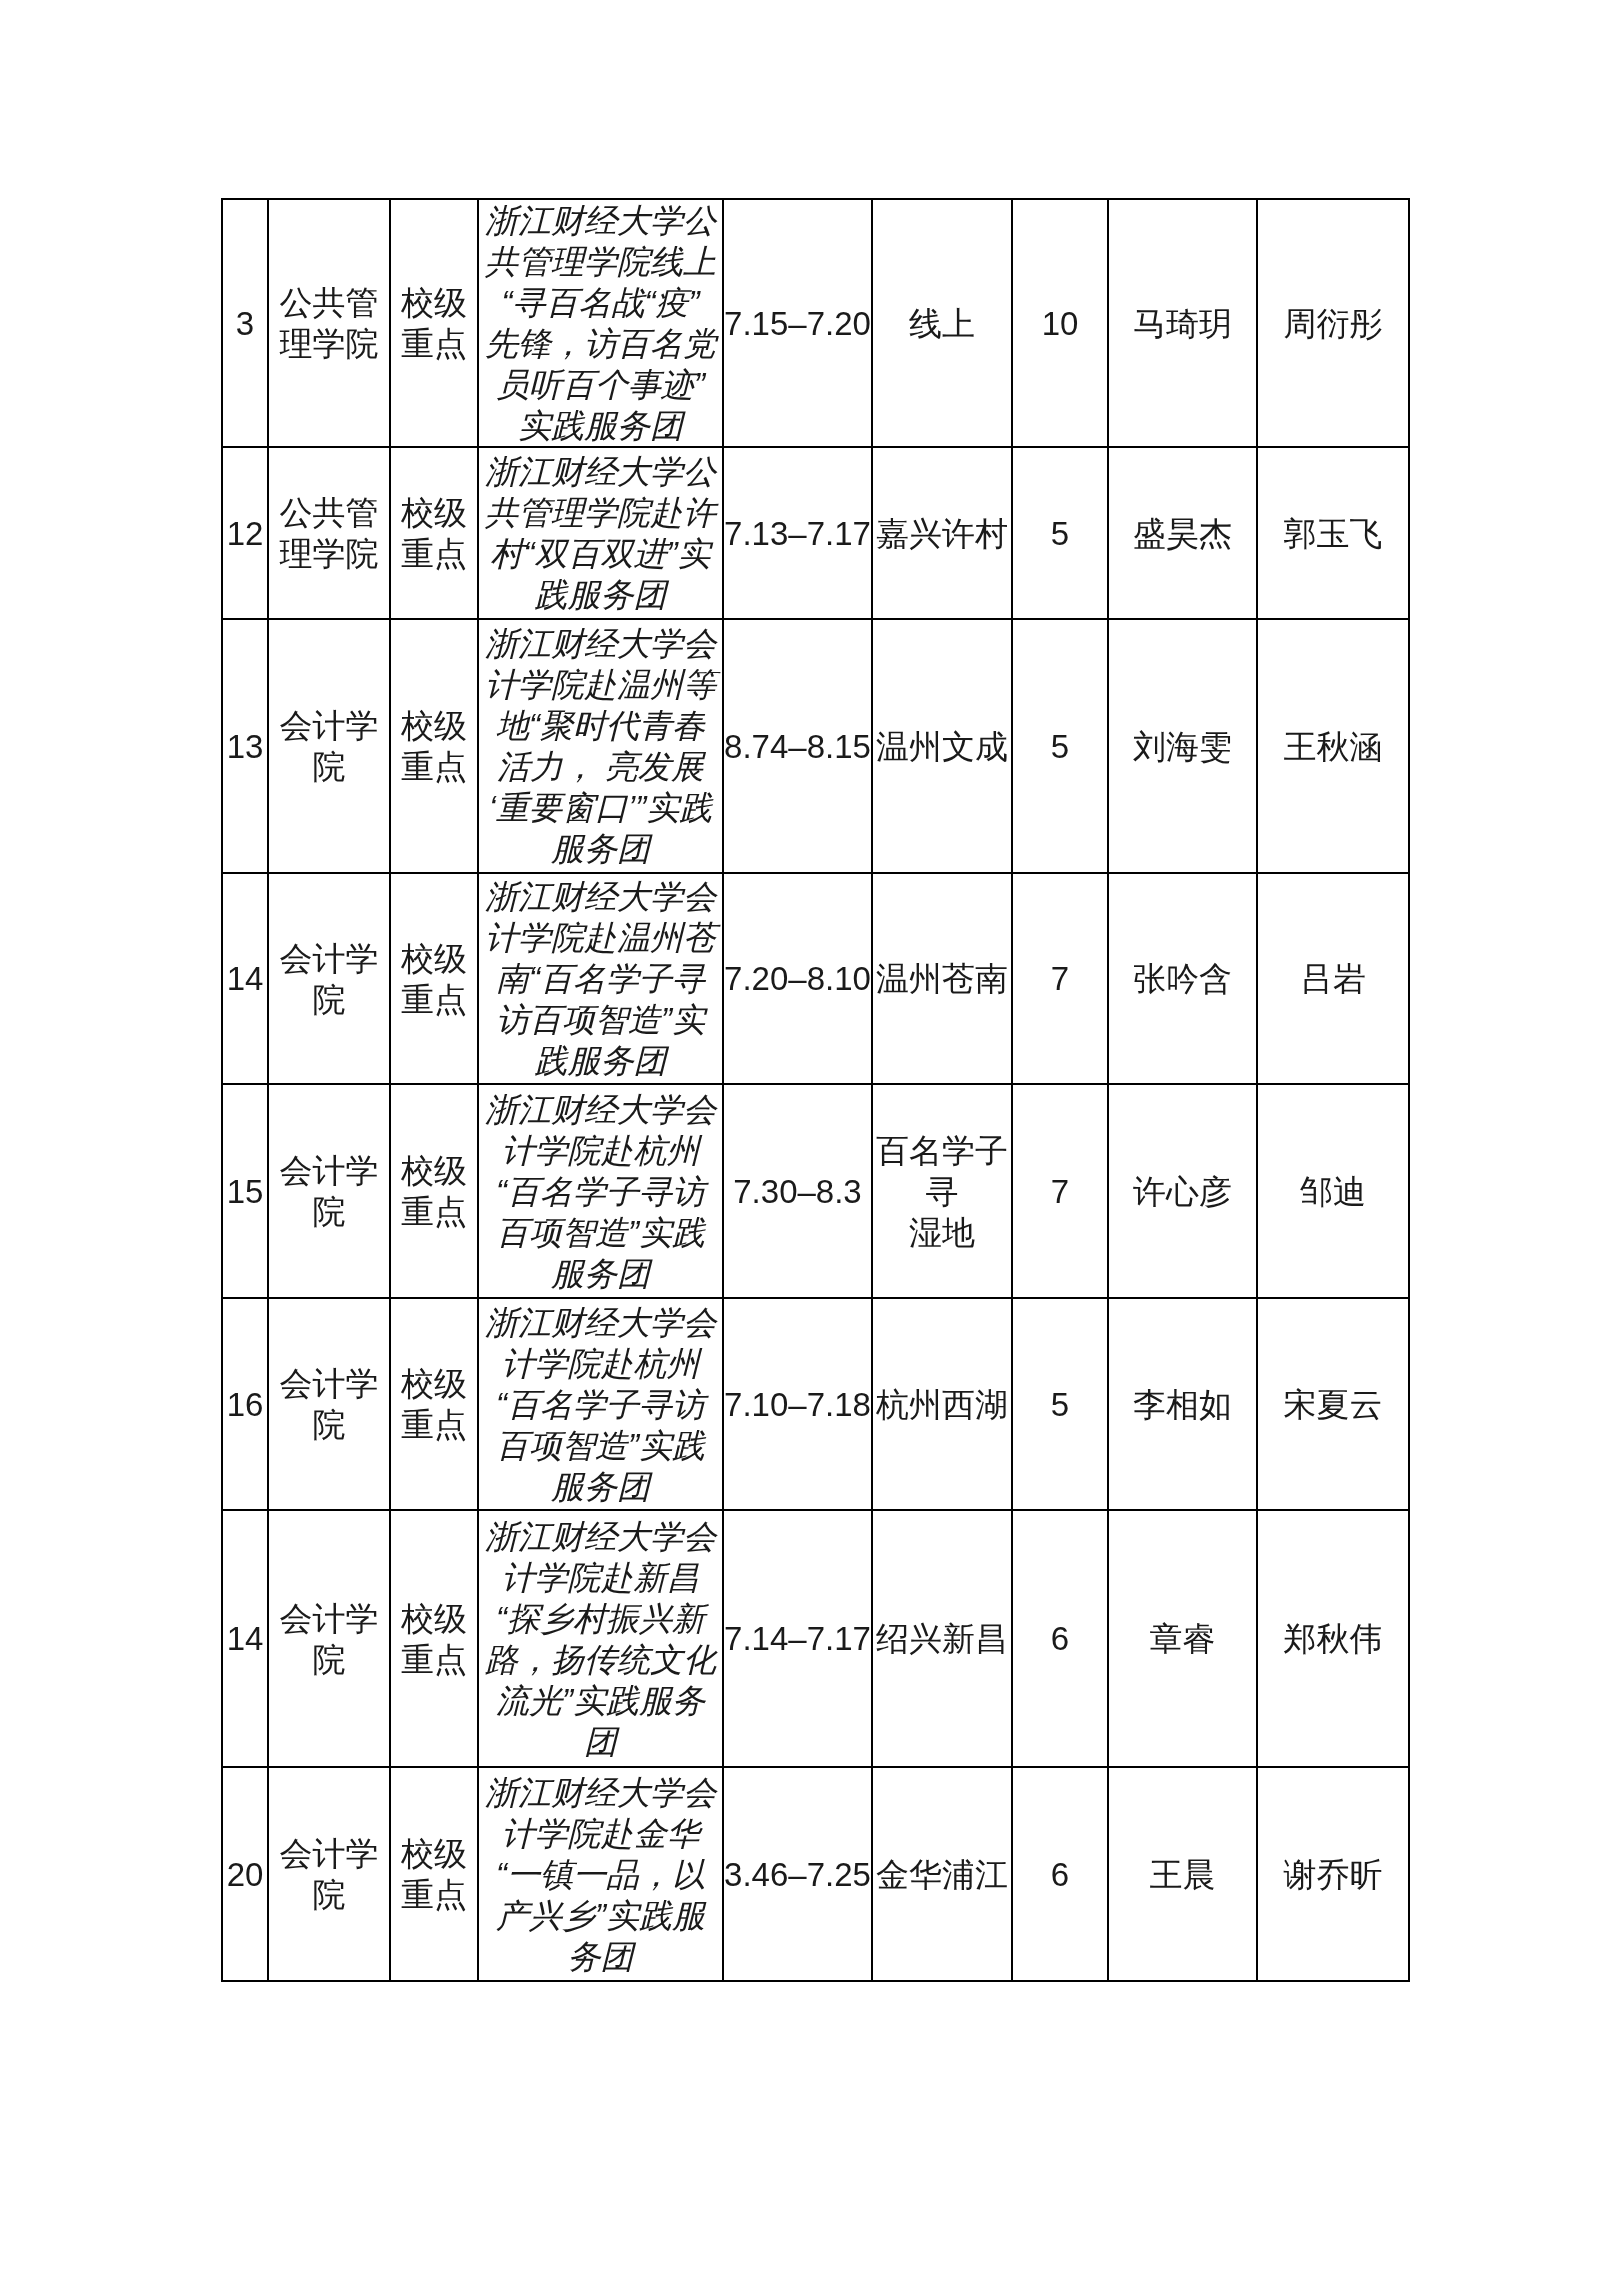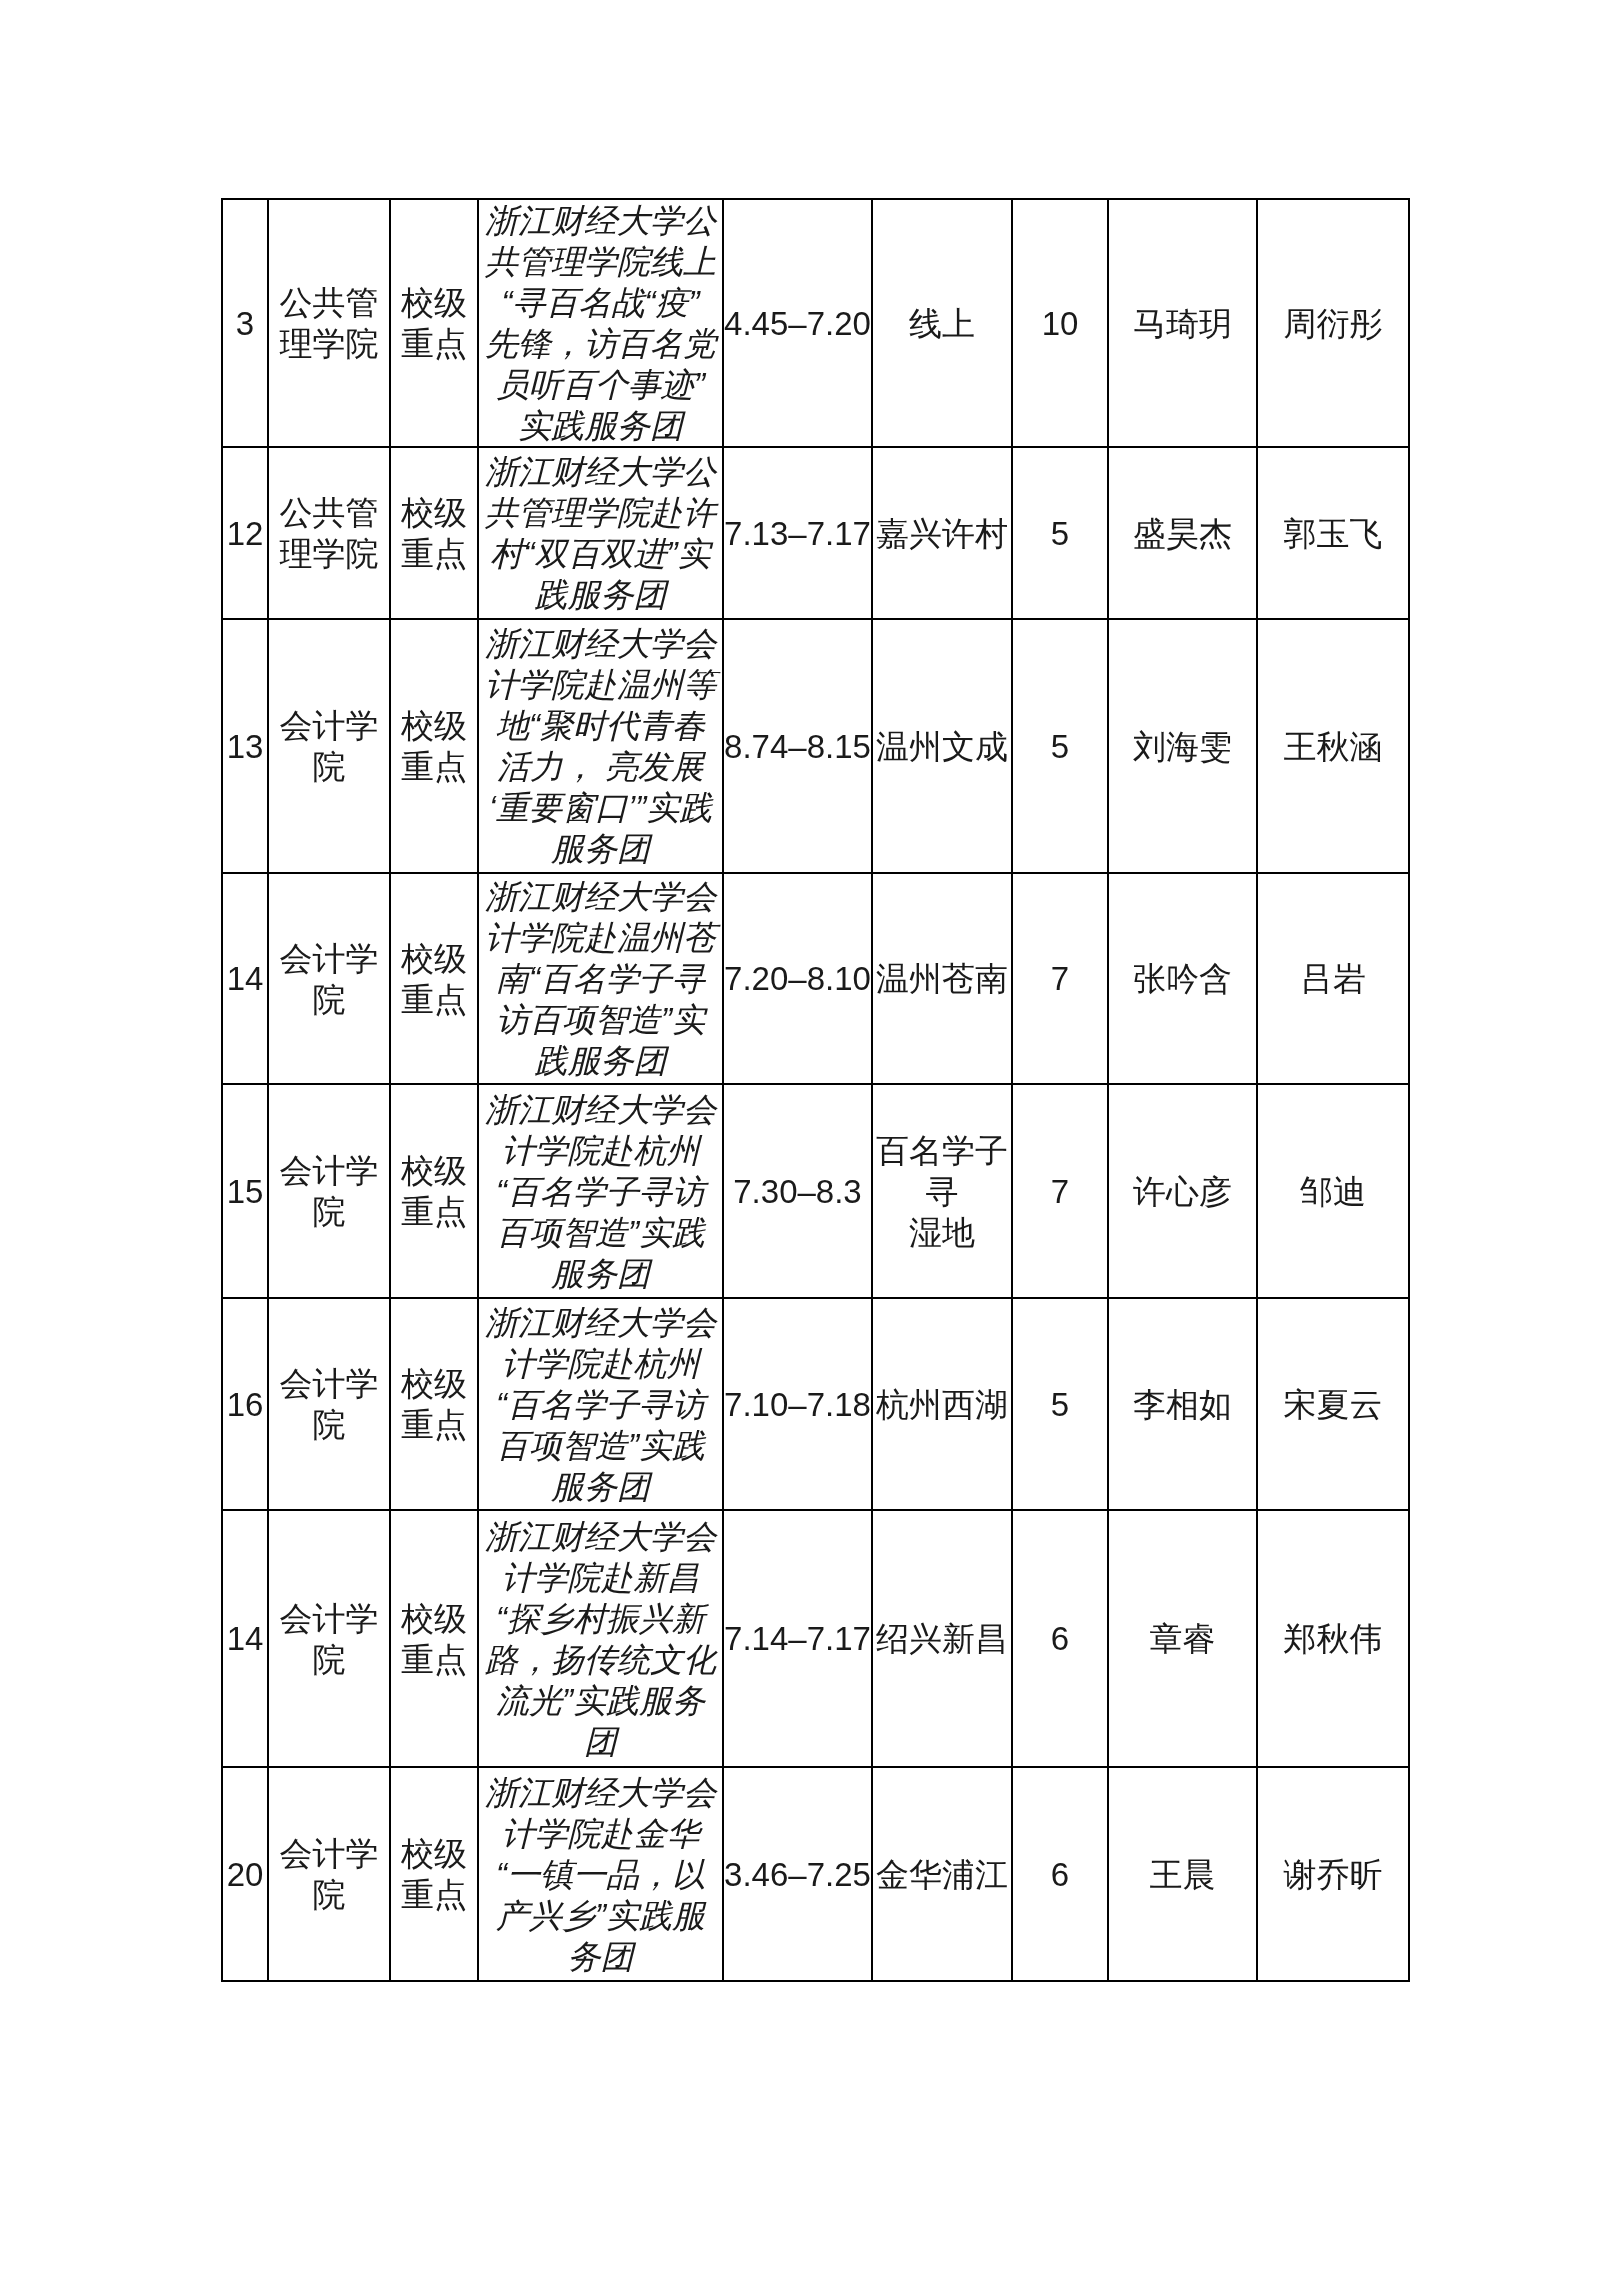--- a/index.html
+++ b/index.html
@@ -75,7 +75,7 @@
 先锋，访百名党
 员听百个事迹”
 实践服务团</td>
-      <td class="c-dates">4.45–7.20</td>
+      <td class="c-dates">7.15–7.20</td>
       <td class="c-loc">线上</td>
       <td class="c-count count-left">10</td>
       <td class="c-leader">马琦玥</td>

